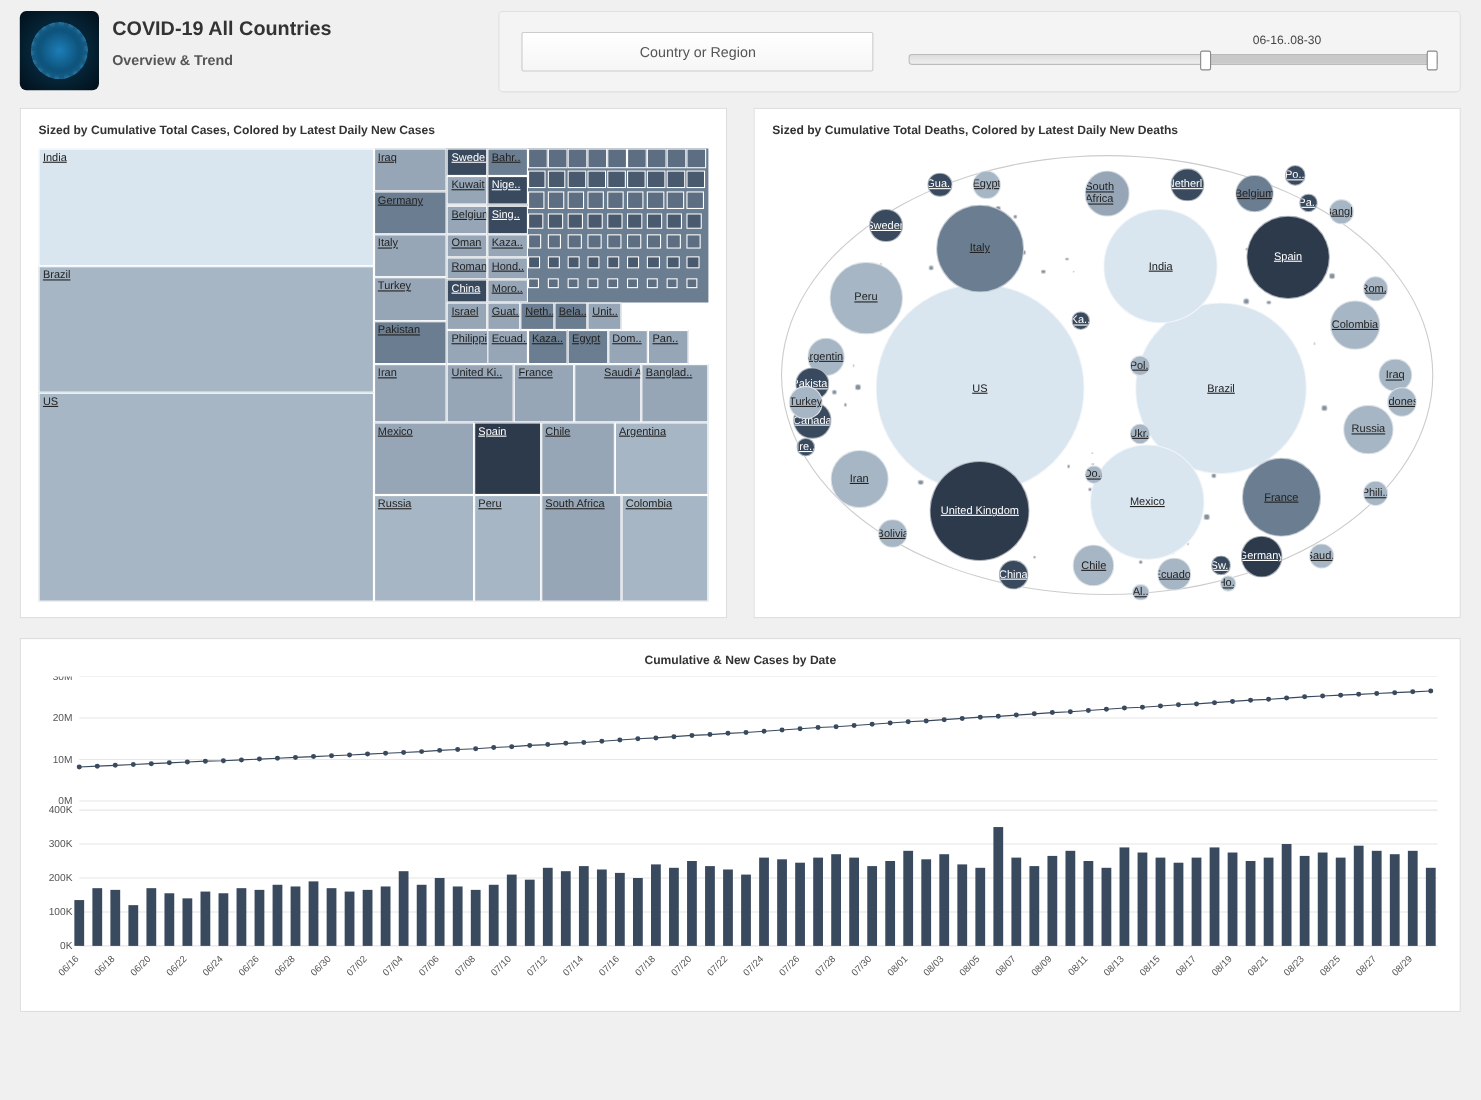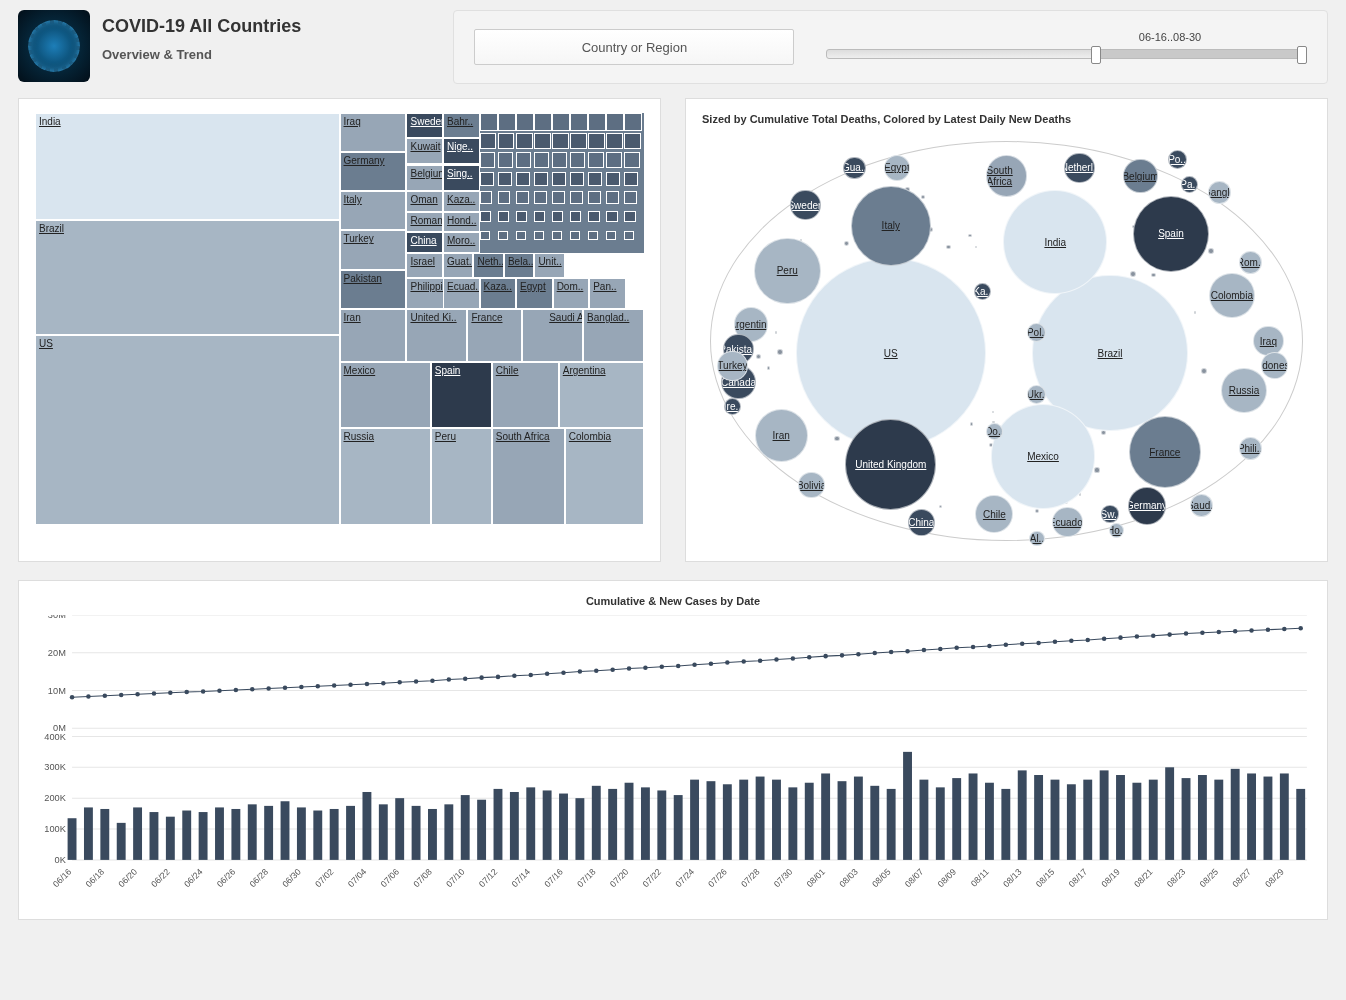--- a/index.html
+++ b/index.html
@@ -57,6 +57,7 @@
 
   <div class="panels">
     <div class="panel">
+      <div class="panel-title">Sized by Cumulative Total Cases, Colored by Latest Daily New Cases</div>
       <div class="treemap" id="treemap">
           <div style="position: absolute; left: 73%; top: 0%; width: 27%; height: 34%; background: rgb(107, 125, 144);">
             <div style="position: absolute; left: 0%; top: 0%; width: 11%; height: 13%; background: rgb(93, 110, 130); border: 1px solid rgb(255, 255, 255);"></div>

